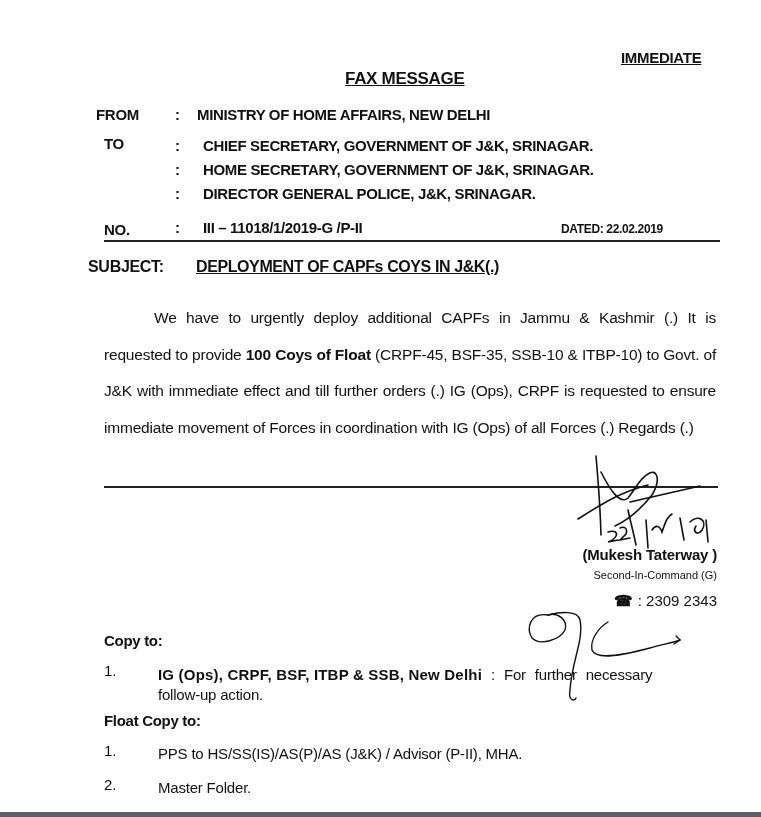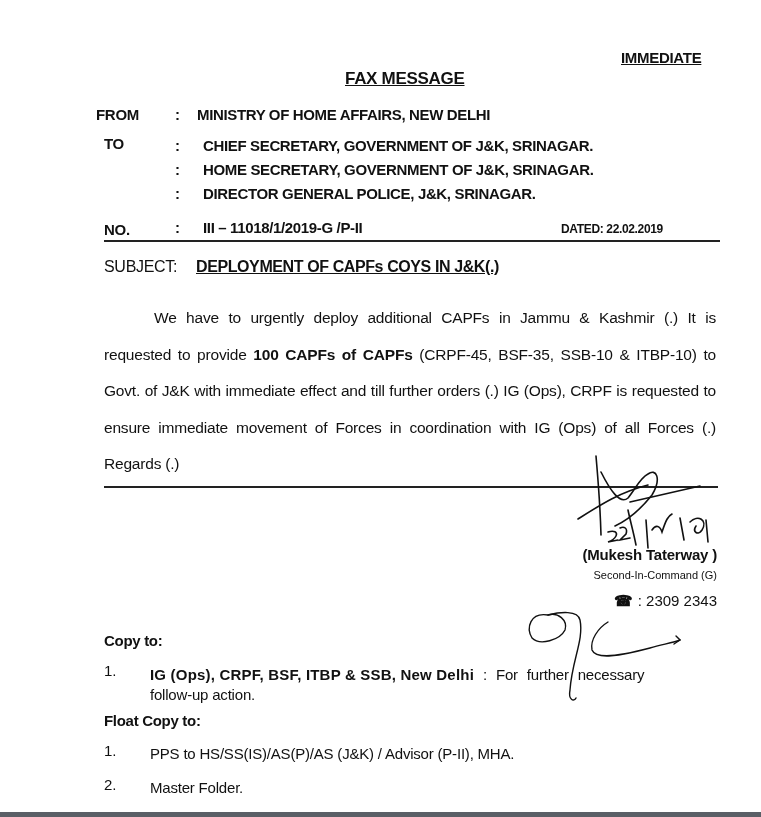--- a/index.html
+++ b/index.html
@@ -14,7 +14,7 @@
   .colon { font-size: 15px; font-weight: bold; }
   .val { font-size: 15px; font-weight: bold; letter-spacing: -0.35px; }
   .rule1 { left: 104px; top: 240px; width: 616px; height: 2px; background: #222; }
-  .subj-l { left: 104px; top: 258px; font-size: 16px; font-weight: normal; letter-spacing: -0.3px; }
+  .subj-l { left: 88px; top: 258px; font-size: 16px; font-weight: bold; letter-spacing: -0.3px; }
   .subj-v { left: 196px; top: 258px; font-size: 16px; font-weight: bold; text-decoration: underline; letter-spacing: -0.4px; }
   .para { position: absolute; left: 104px; top: 300px; width: 612px; font-size: 15.5px; line-height: 36.5px; text-align: justify; letter-spacing: -0.2px; }
   .para p { margin: 0; text-indent: 50px; }

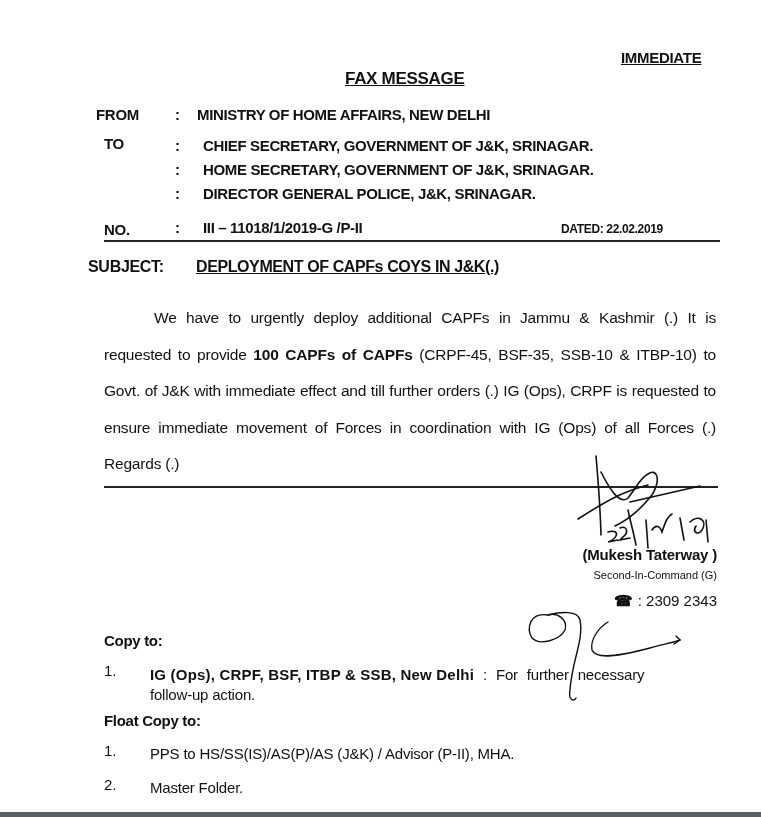--- a/index.html
+++ b/index.html
@@ -58,7 +58,7 @@
   <div class="abs subj-v">DEPLOYMENT OF CAPFs  COYS IN J&amp;K(.)</div>
 
   <div class="para">
-    <p><span>We have to urgently deploy additional CAPFs in Jammu &amp; Kashmir (.) It is requested to provide </span><b>100 CAPFs of CAPFs</b><span> (CRPF-45, BSF-35, SSB-10 &amp; ITBP-10) to Govt. of J&amp;K with immediate effect and till further orders (.) IG (Ops), CRPF is requested to ensure immediate movement of Forces in coordination with IG (Ops) of all Forces (.) Regards (.)</span></p>
+    <p><span>We have to urgently deploy additional CAPFs in Jammu &amp; Kashmir (.) It is requested to provide </span><b>100 Coys of Float</b><span> (CRPF-45, BSF-35, SSB-10 &amp; ITBP-10) to Govt. of J&amp;K with immediate effect and till further orders (.) IG (Ops), CRPF is requested to ensure immediate movement of Forces in coordination with IG (Ops) of all Forces (.) Regards (.)</span></p>
   </div>
 
   <div class="abs rule2"></div>

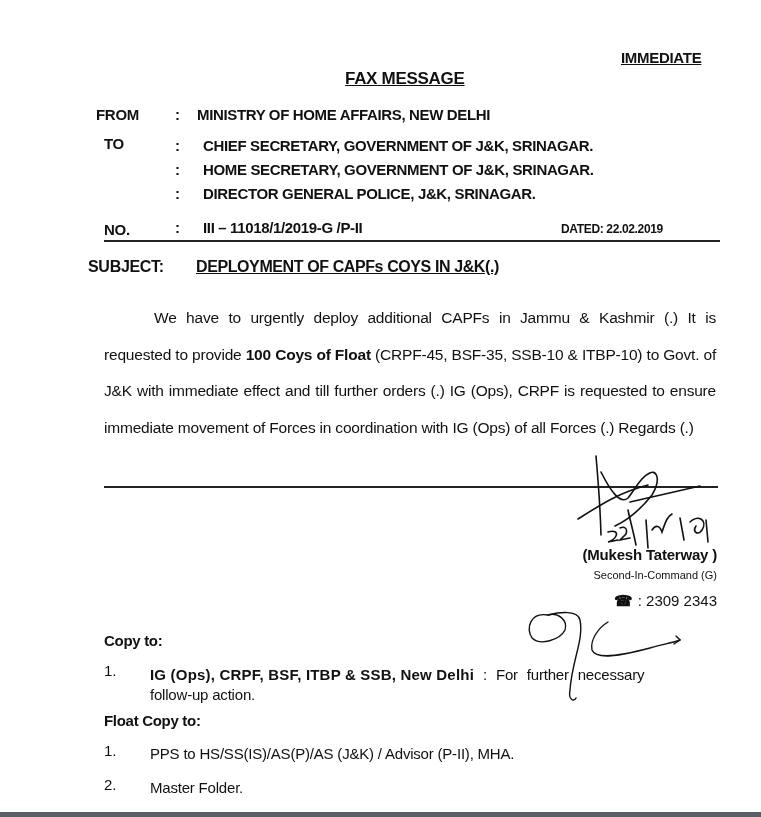--- a/index.html
+++ b/index.html
@@ -24,7 +24,7 @@
   .sign-tel { right: 44px; top: 592px; font-size: 15px; }
   .copy-h { left: 104px; top: 632px; font-size: 15px; font-weight: bold; letter-spacing: -0.3px; }
   .num { font-size: 15px; }
-  .item { font-size: 15px; letter-spacing: -0.2px; }
+  .item { font-size: 15px; letter-spacing: -0.2px; margin-left: 8px; }
   .bottom-bar { left: 0; top: 812px; width: 761px; height: 5px; background: #5a5f66; }
   svg.sig { position: absolute; left: 0; top: 0; pointer-events: none; }
 </style>

